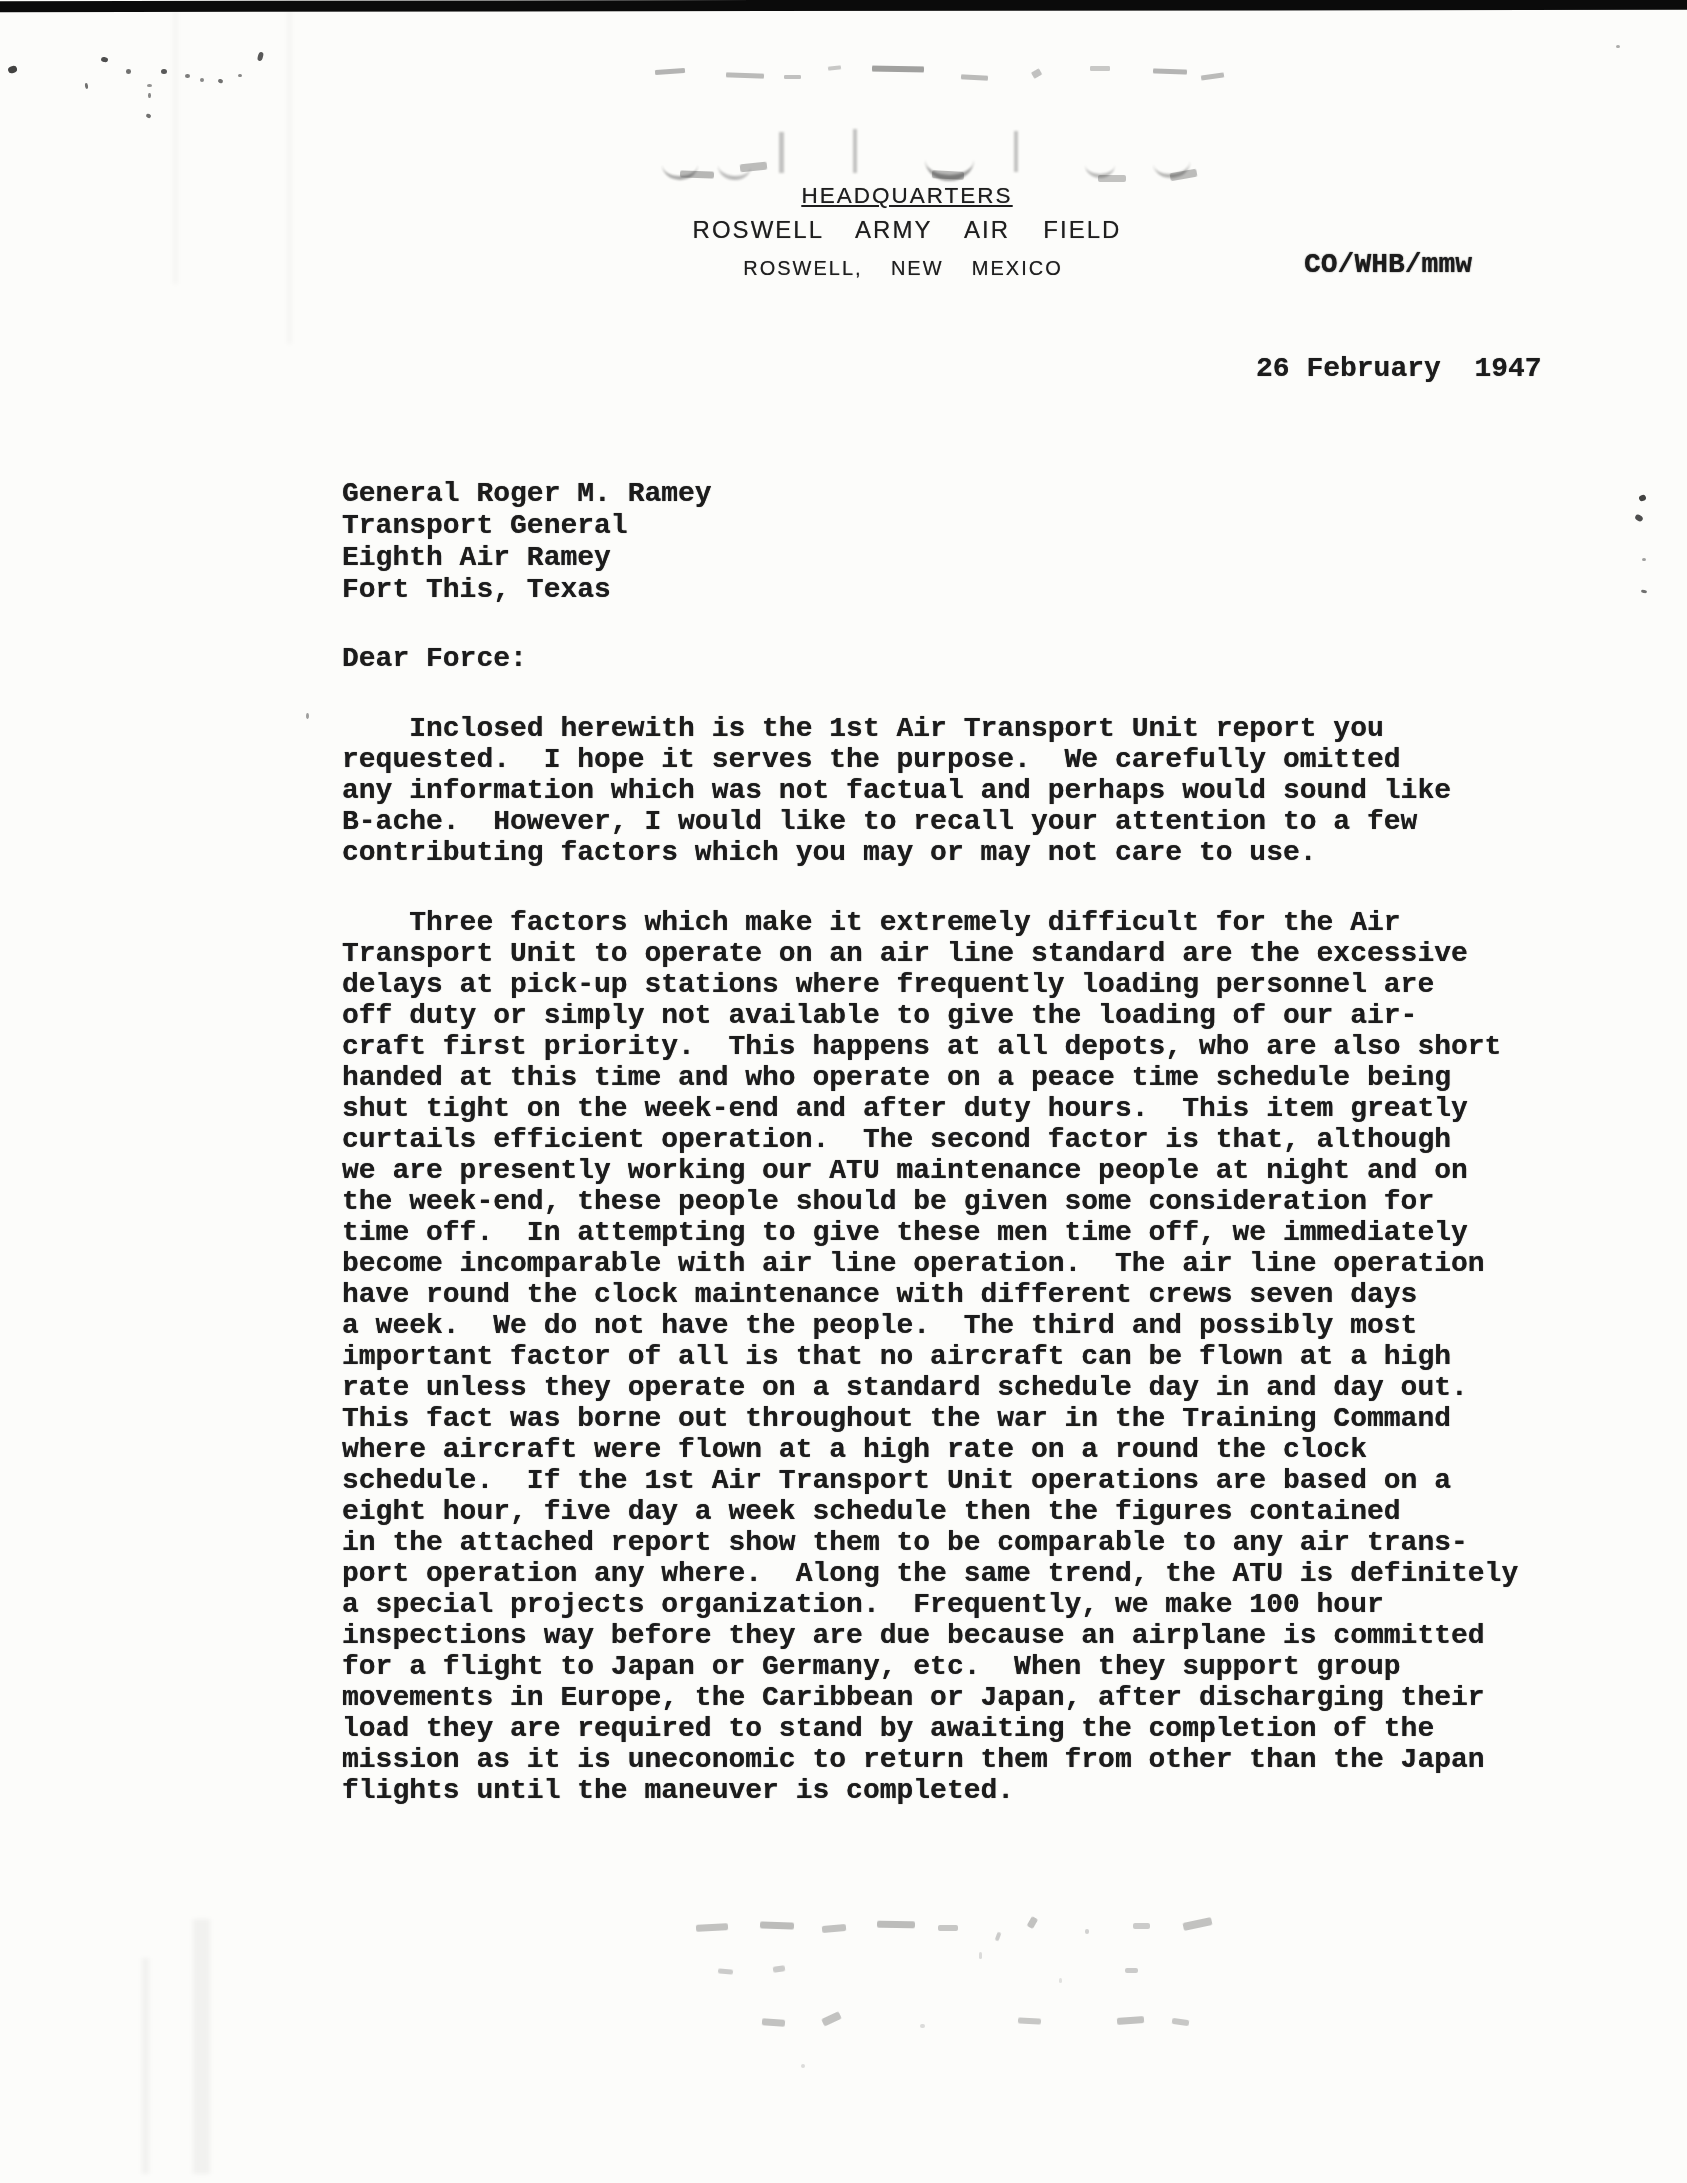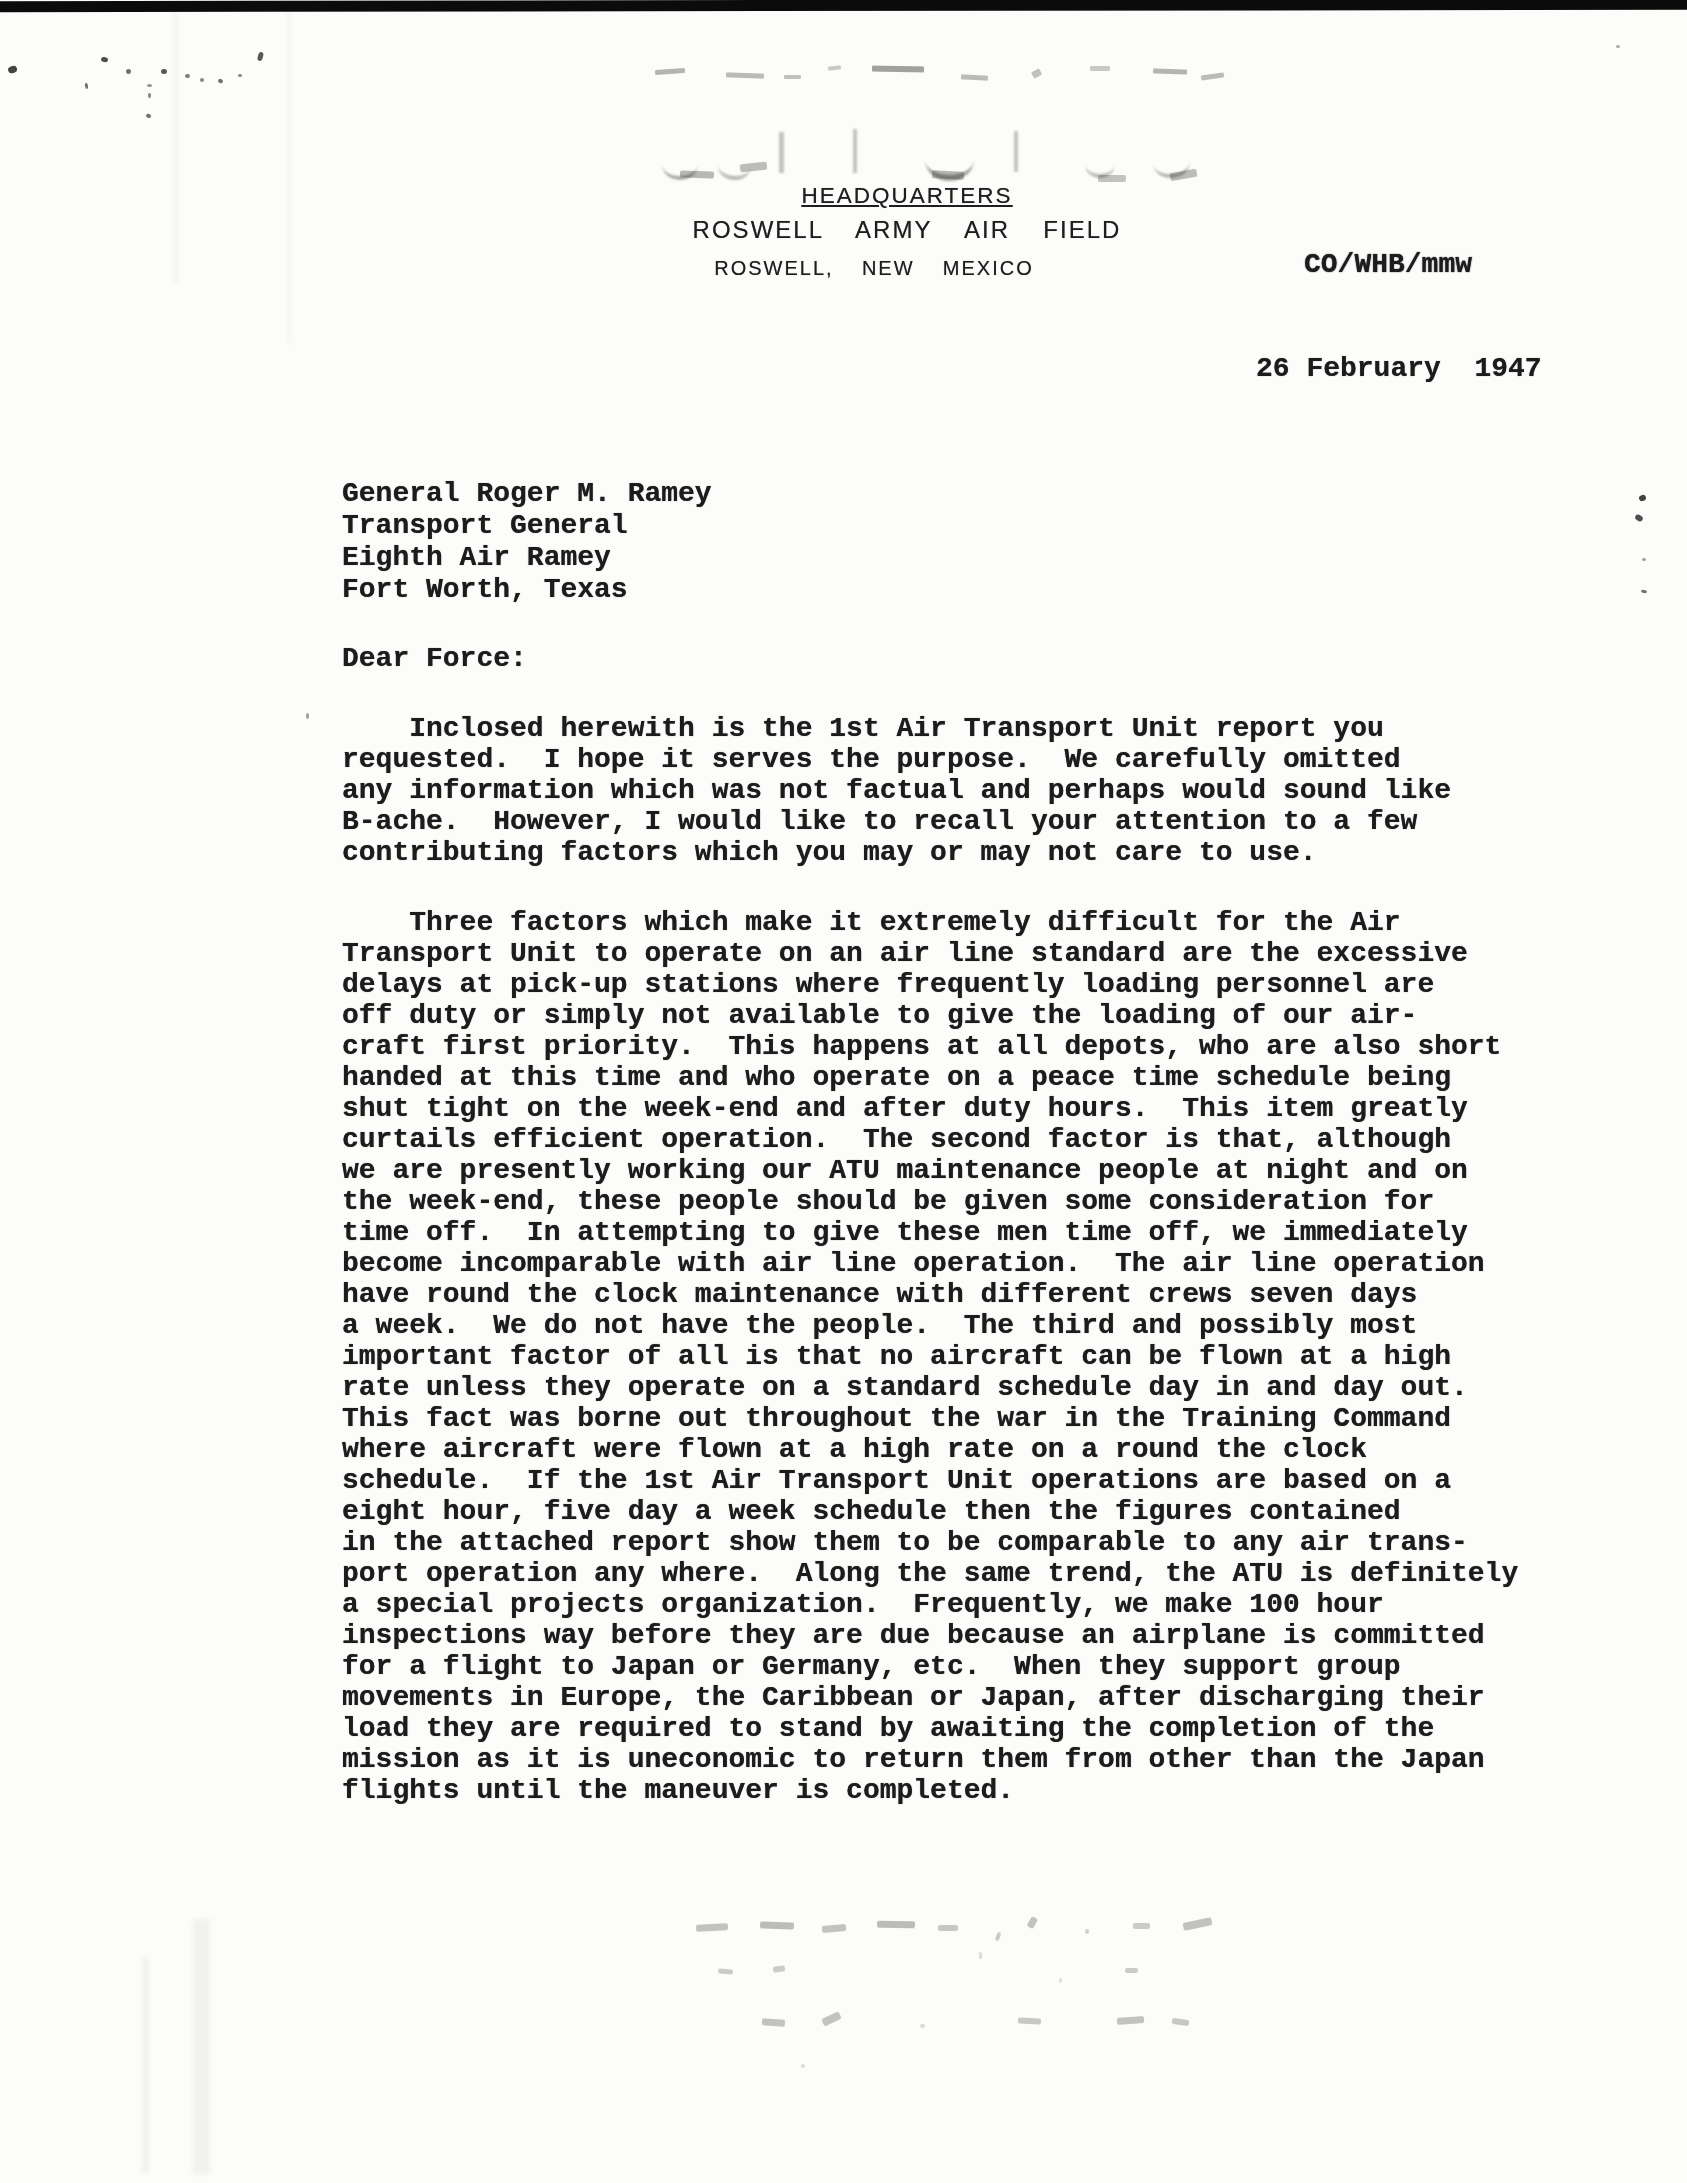--- a/index.html
+++ b/index.html
@@ -104,7 +104,7 @@
 
 <div class="lh" id="lh1" style="left:907px; top:183px;text-decoration:underline;">HEADQUARTERS</div>
 <div class="lh" id="lh2" style="left:907px; top:216px;">ROSWELL  ARMY  AIR  FIELD</div>
-<div class="lh" id="lh3" style="left:874px; top:257px;">ROSWELL,  NEW  MEXICO</div>
+<div class="lh" id="lh3" style="left:903px; top:257px;">ROSWELL,  NEW  MEXICO</div>
 
 <div class="tw" style="left:1304px; top:249px; text-shadow:0 0 1.3px rgba(20,20,20,0.9);">CO/WHB/mmw</div>
 <div class="tw" style="left:1256px; top:353px;">26 February  1947</div>

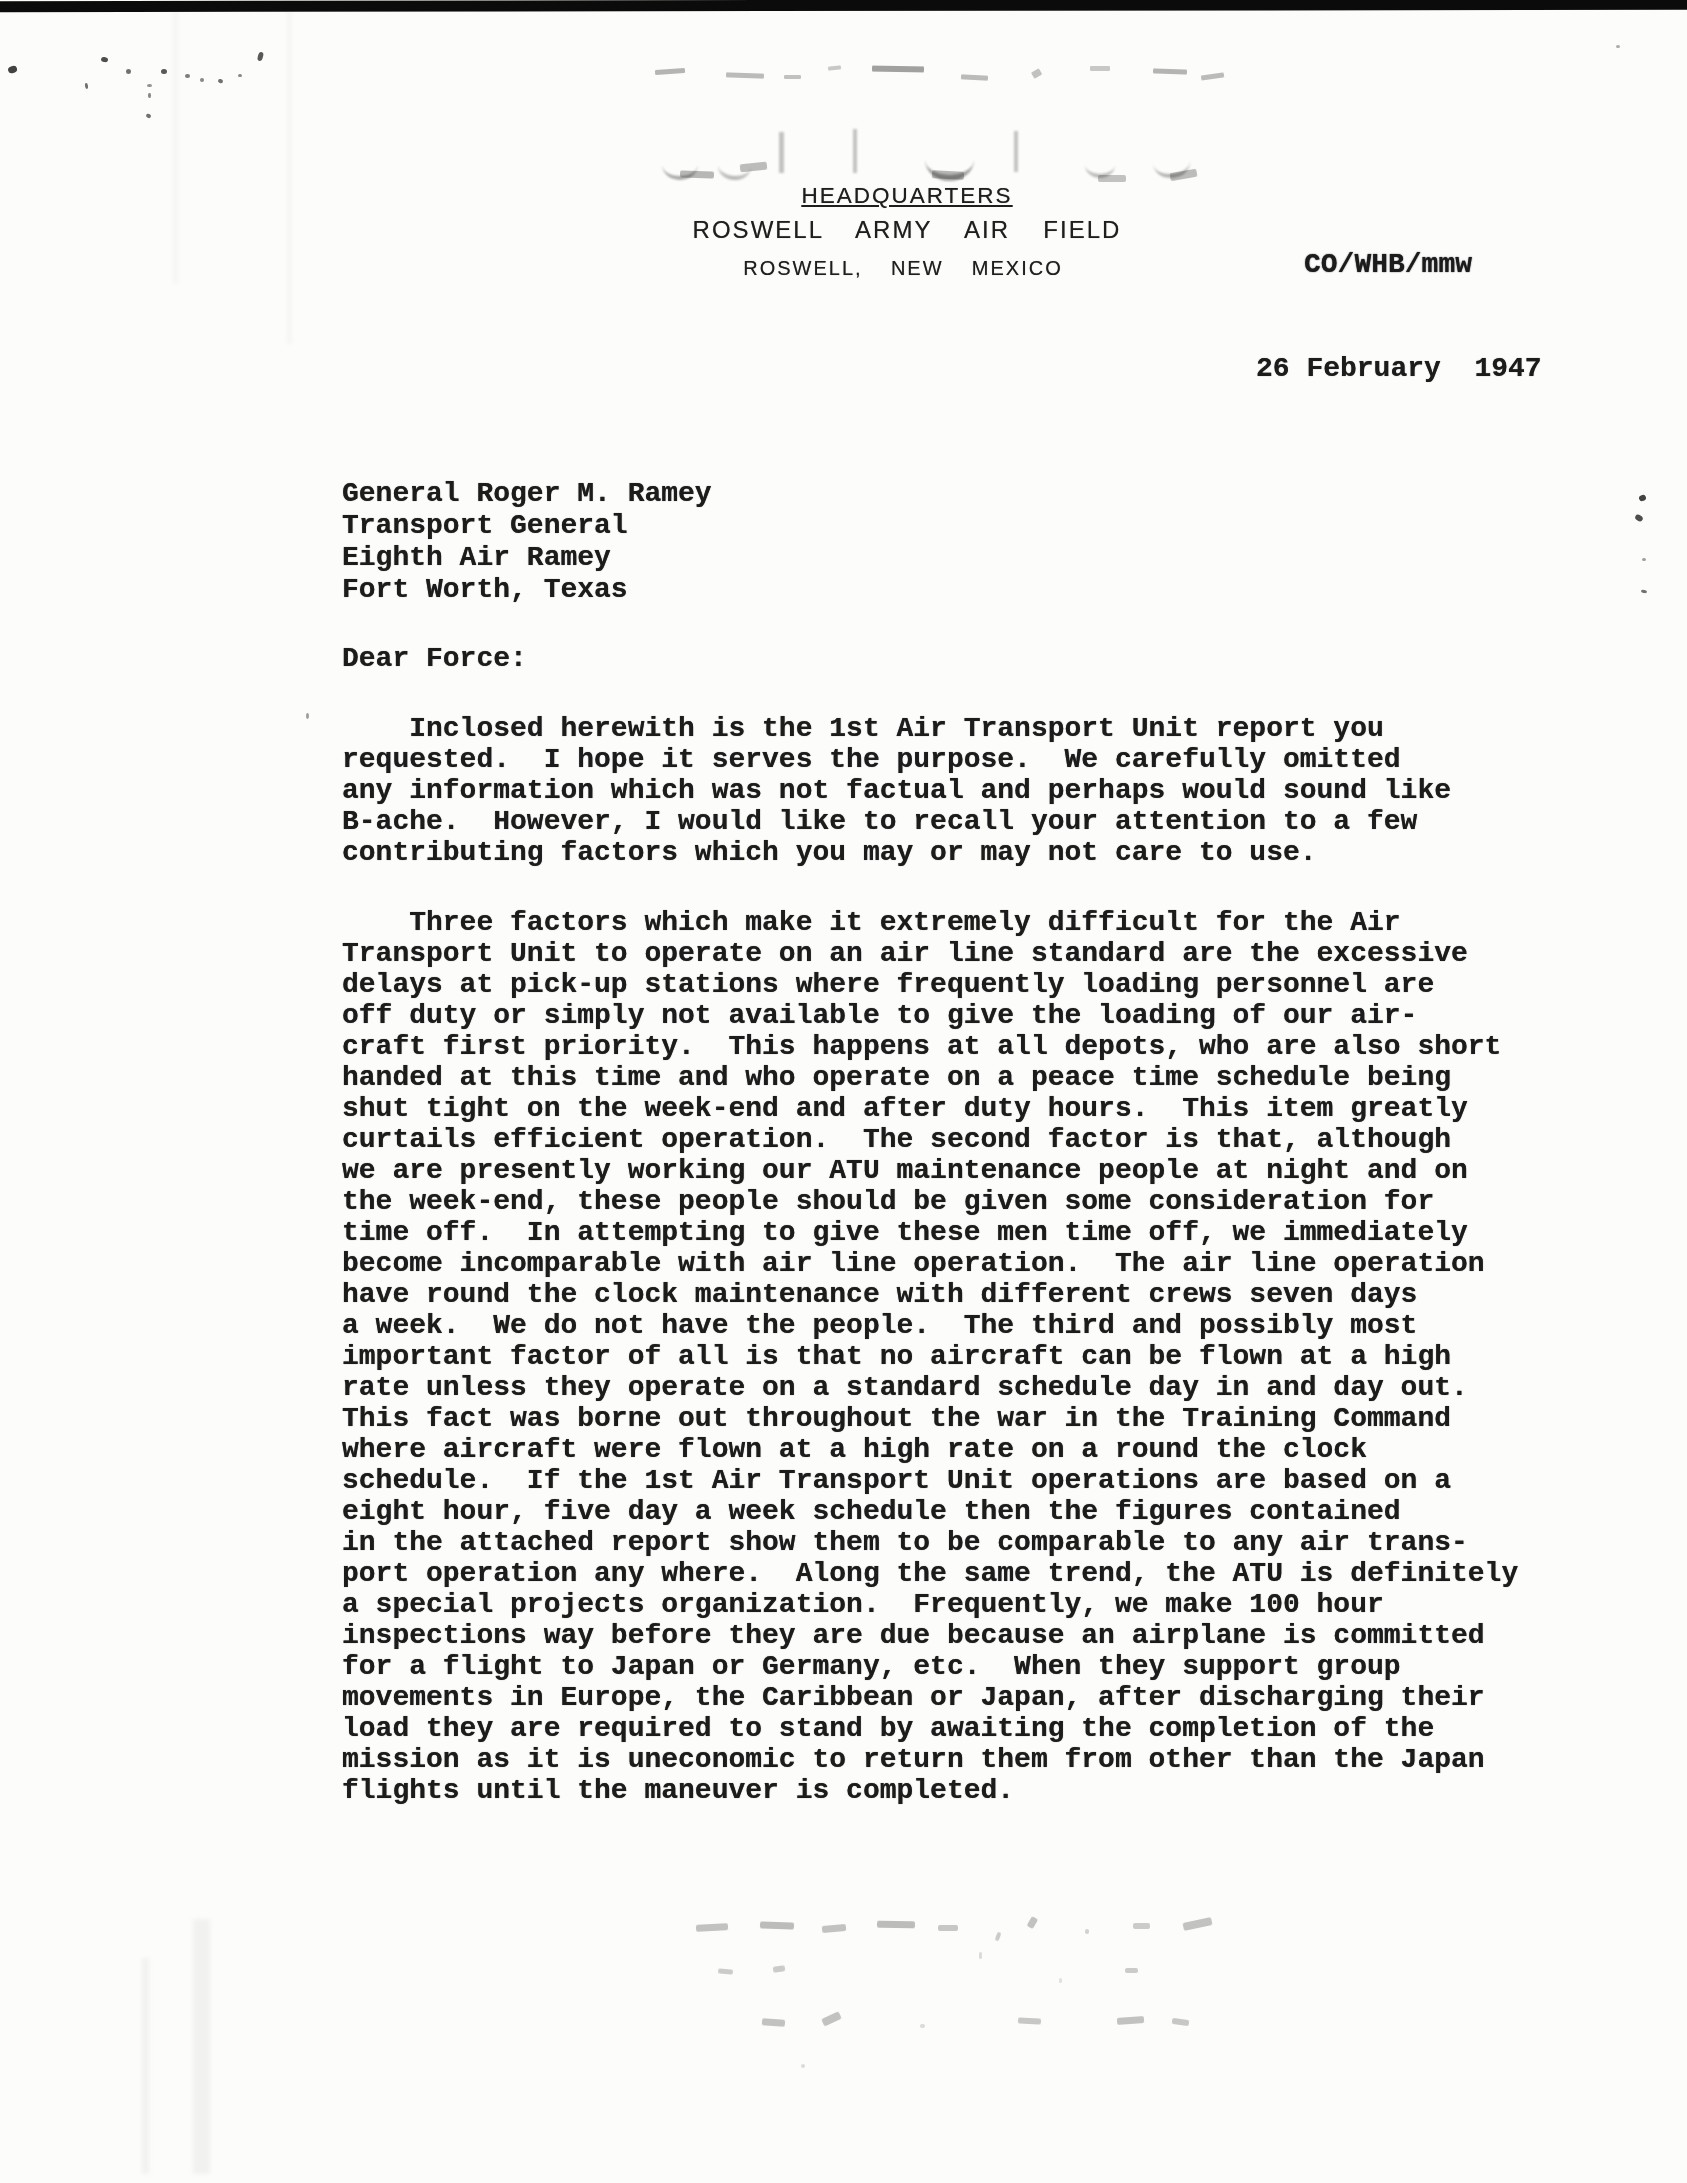--- a/index.html
+++ b/index.html
@@ -109,7 +109,7 @@
 <div class="tw" style="left:1304px; top:249px; text-shadow:0 0 1.3px rgba(20,20,20,0.9);">CO/WHB/mmw</div>
 <div class="tw" style="left:1256px; top:353px;">26 February  1947</div>
 
-<div class="tw addr" style="left:342px; top:478px;"><div class="tline">General Roger M. Ramey</div><div class="tline">Transport General</div><div class="tline">Eighth Air Ramey</div><div class="tline">Fort Worth, Texas</div></div>
+<div class="tw addr" style="left:342px; top:478px;"><div class="tline">General Roger M. Ramey</div><div class="tline">Transport General</div><div class="tline">Eighth Air Ramey</div><div class="tline">Fort This, Texas</div></div>
 
 <div class="tw" style="left:342px; top:643px;">Dear Force:</div>
 

